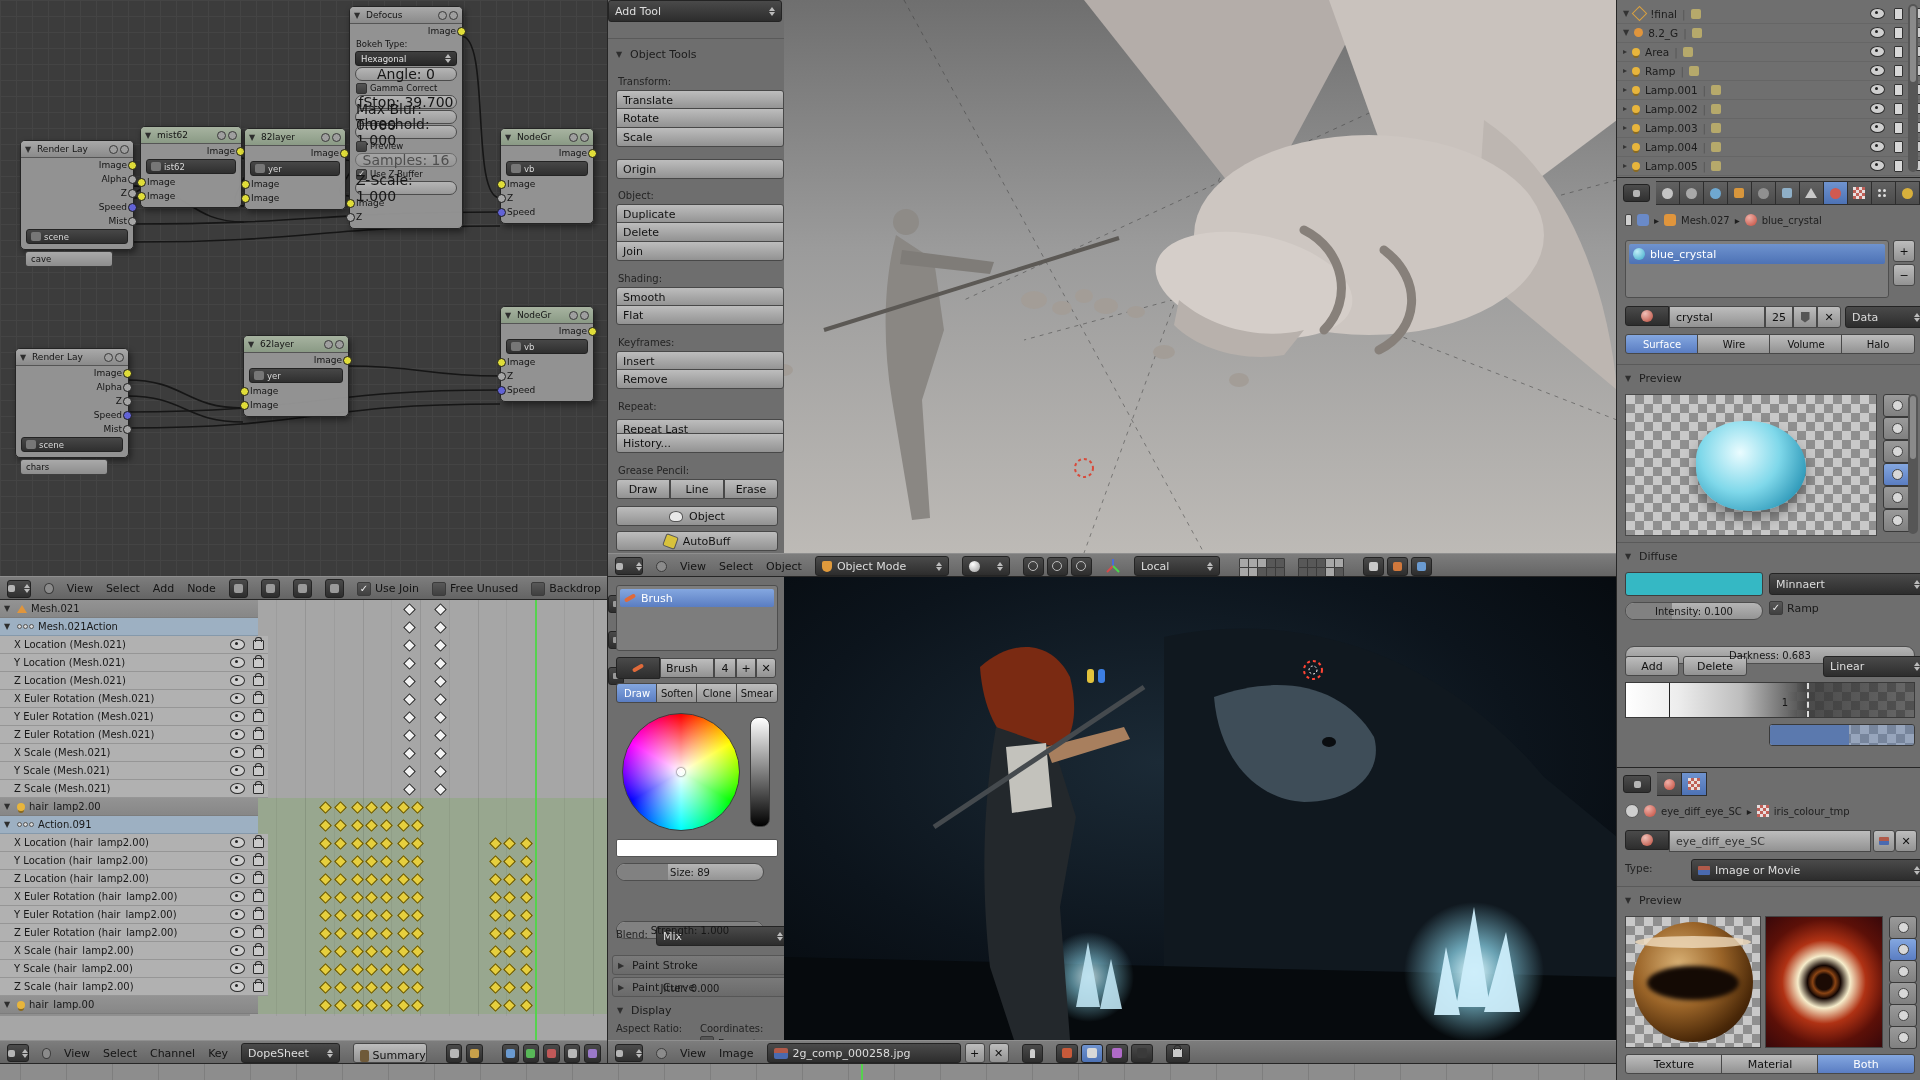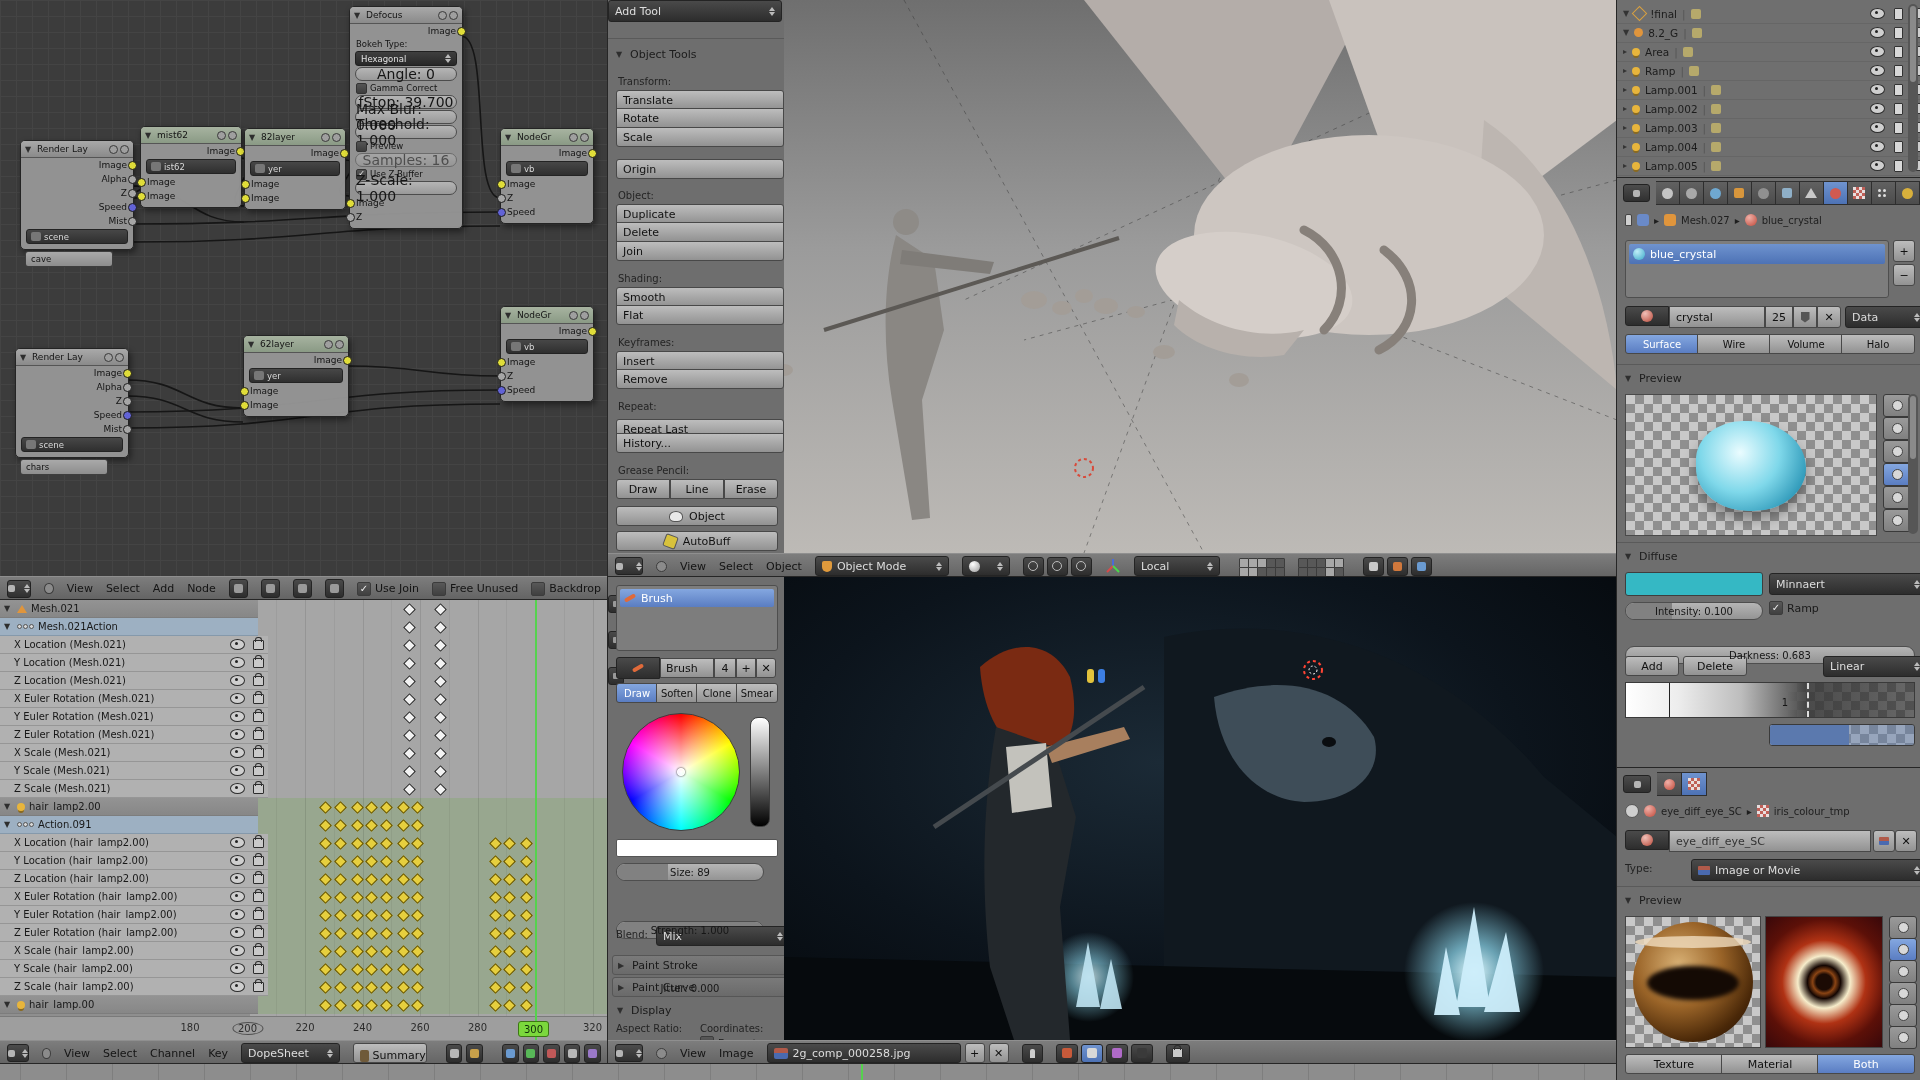--- a/index.html
+++ b/index.html
@@ -726,16 +726,6 @@
           <div style="overflow: hidden; text-overflow: clip; max-width: 180px;">hair_lamp.00</div>
         </div>
       </div>
-    <div id="ds-ruler" class="abs" style="left:0;top:416px;width:608px;height:24px;background:#9e9e9e;border-top:1px solid #7a7a7a;">
-        <div class="rownum" style="left: 190px; top: 5px;">180</div>
-        <div class="rownum oval" style="left: 247.5px; top: 5px;">200</div>
-        <div class="rownum" style="left: 305px; top: 5px;">220</div>
-        <div class="rownum" style="left: 362.5px; top: 5px;">240</div>
-        <div class="rownum" style="left: 420px; top: 5px;">260</div>
-        <div class="rownum" style="left: 477.5px; top: 5px;">280</div>
-        <div class="rownum" style="left: 592.5px; top: 5px;">320</div>
-        <div class="badge" style="left: 518px; top: 4px;">300</div>
-      </div>
     <div class="hdr" id="ds-hdr" style="top:440px;height:24px;">
         <div class="edicon">
           <div>

